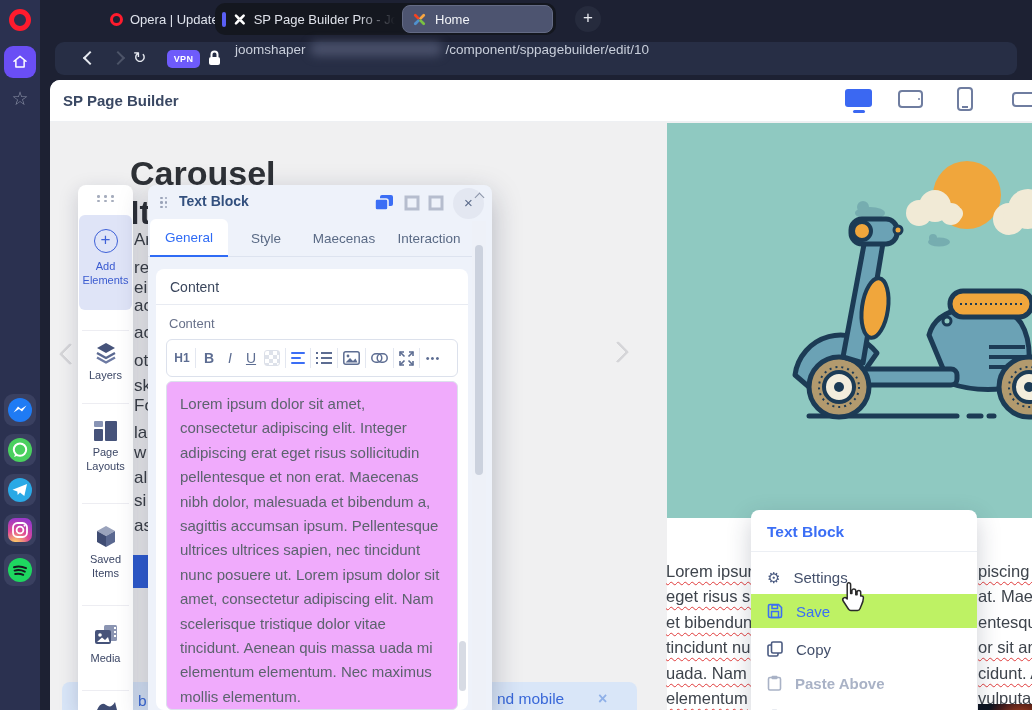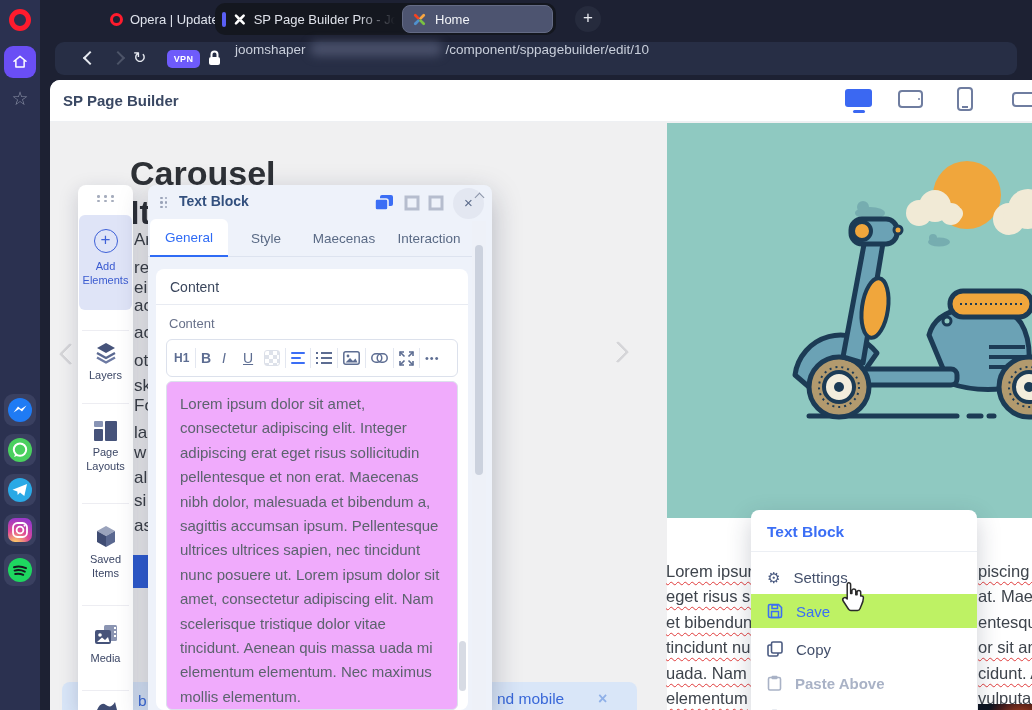--- a/index.html
+++ b/index.html
@@ -110,7 +110,7 @@
   .m-card-divider { left:0; top:35px; width:312px; height:1px; background:#e8ebf2; }
   .m-field-label { left:13px; top:47px; font-size:13px; color:#68718a; }
   .m-toolbar { left:10px; top:70px; width:292px; height:38px; border:1px solid #dce1ec; border-radius:6px; display:flex; align-items:center; padding:0 7px; gap:5px; }
-  .tb { color:#5d6d92; font-size:13px; min-width:16px; }
+  .tb { color:#5d6d92; font-size:13px; text-align:center; min-width:16px; }
   .tb-sep { width:1px; height:20px; background:#e3e7f0; }
   .tb-check { width:16px; height:16px; border:1px solid #d4d9e4; border-radius:3px;
     background:repeating-conic-gradient(#d7dce6 0 25%, #fff 0 50%); background-size:8px 8px; opacity:.8; }

